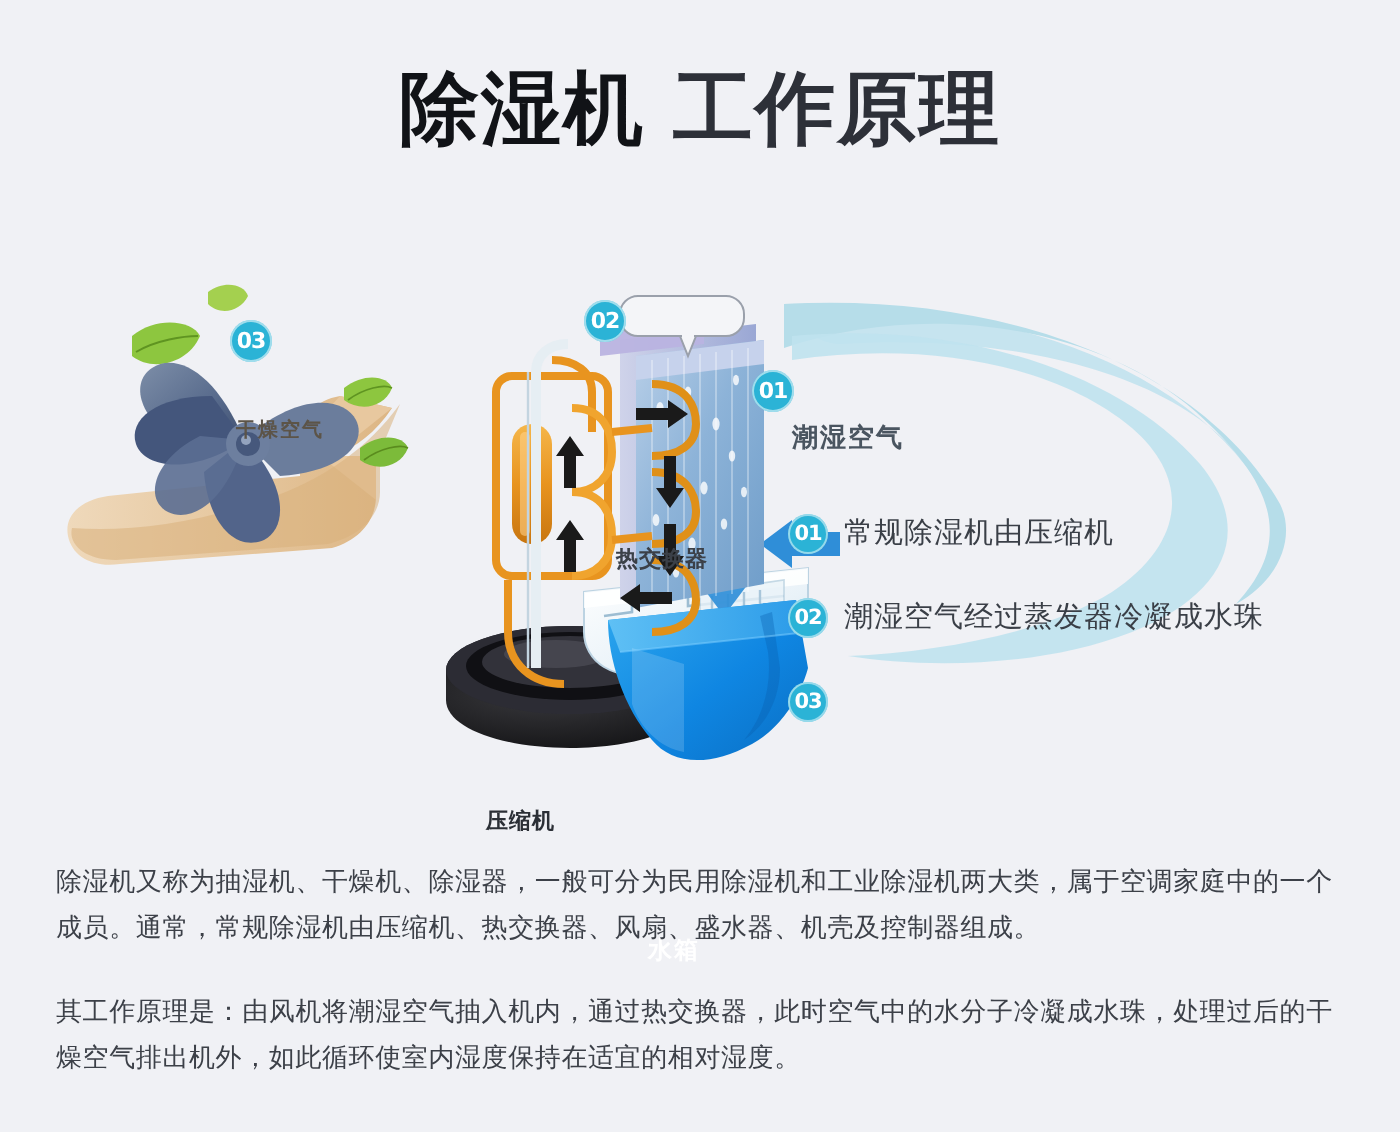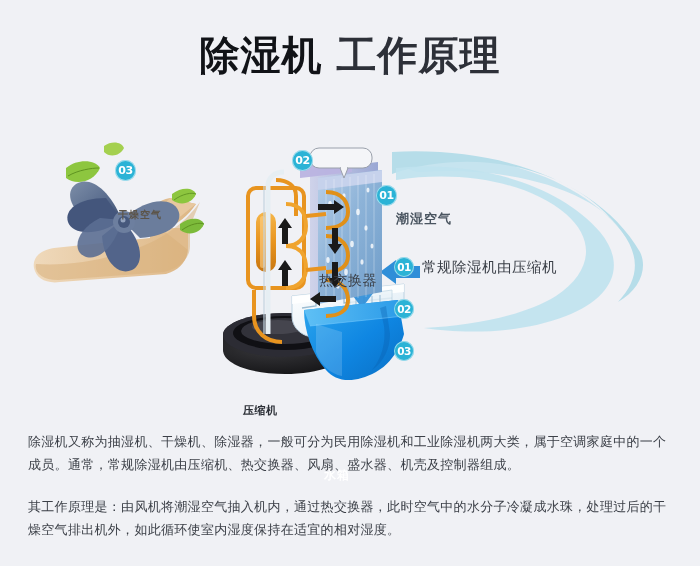--- a/index.html
+++ b/index.html
@@ -59,8 +59,8 @@
     margin-left:12px;
   }
   .lbl-hx {
-    left:319px; top:152px;
-    font-size:14px; color:#3b4048; font-weight:normal;
+    left:308px; top:152px;
+    font-size:11px; color:#3b4048; font-weight:bold;
     letter-spacing:0.5px;
   }
   .lbl-comp {

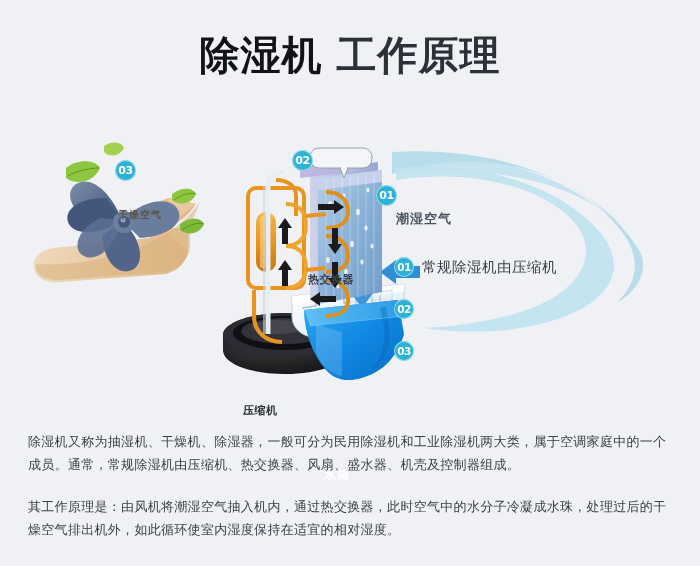--- a/index.html
+++ b/index.html
@@ -361,6 +361,7 @@
     </div>
     <div class="legend-row">
       <span class="legend-badge">02</span>
+      <span class="legend-text">潮湿空气经过蒸发器冷凝成水珠</span>
     </div>
     <div class="legend-row">
       <span class="legend-badge">03</span>

